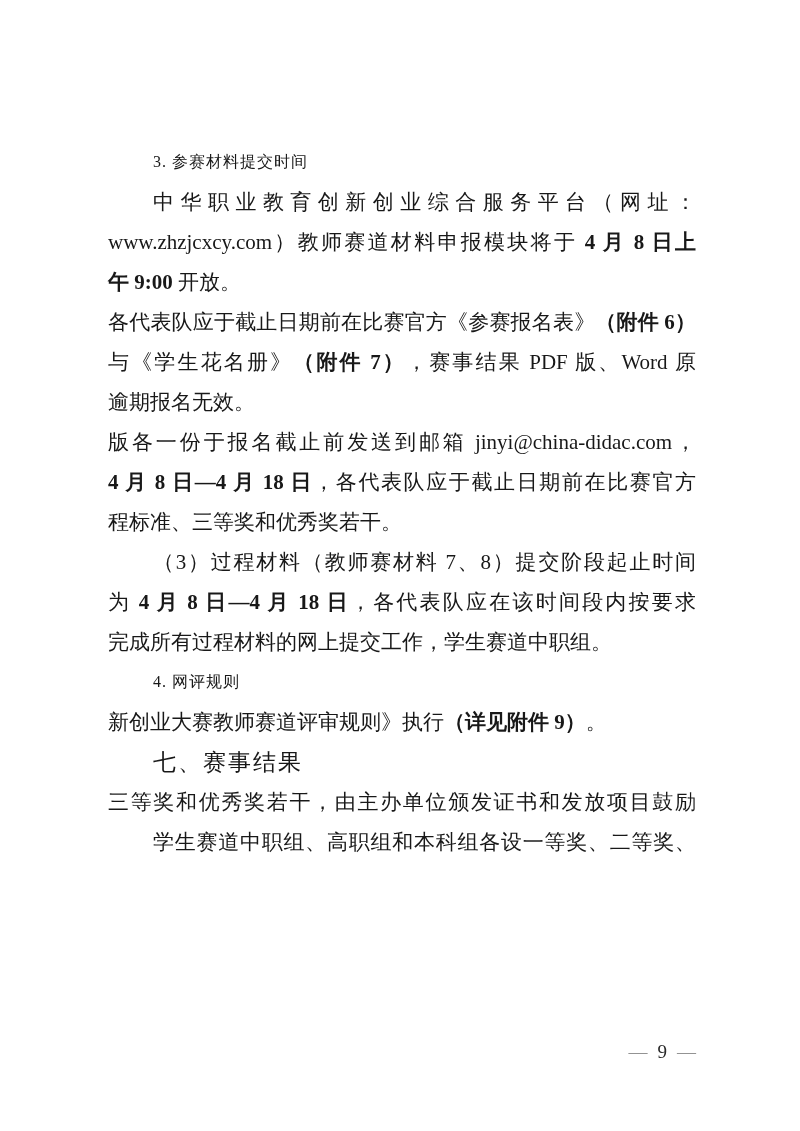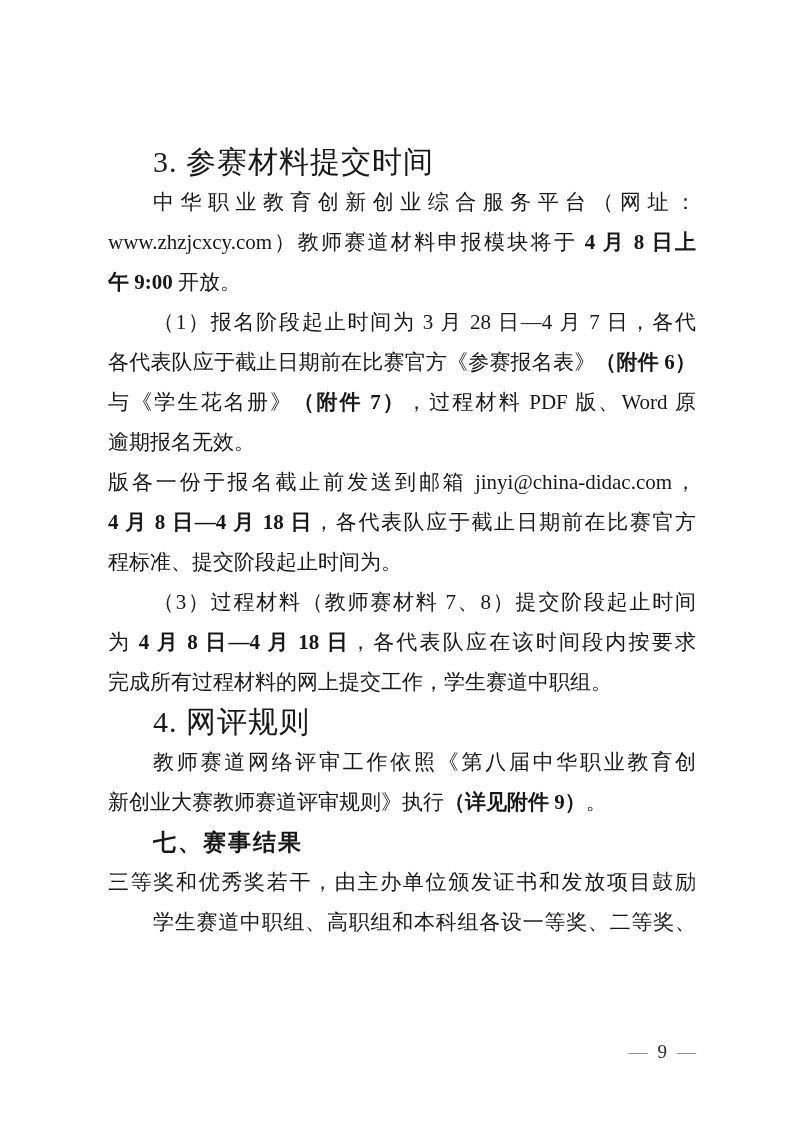--- a/index.html
+++ b/index.html
@@ -39,7 +39,7 @@
     text-indent: 45px;
   }
   .line.heading-kai {
-    font-size: 30px;
+    font-size: 16px;
     letter-spacing: 1px;
   }
   .line.heading-hei {

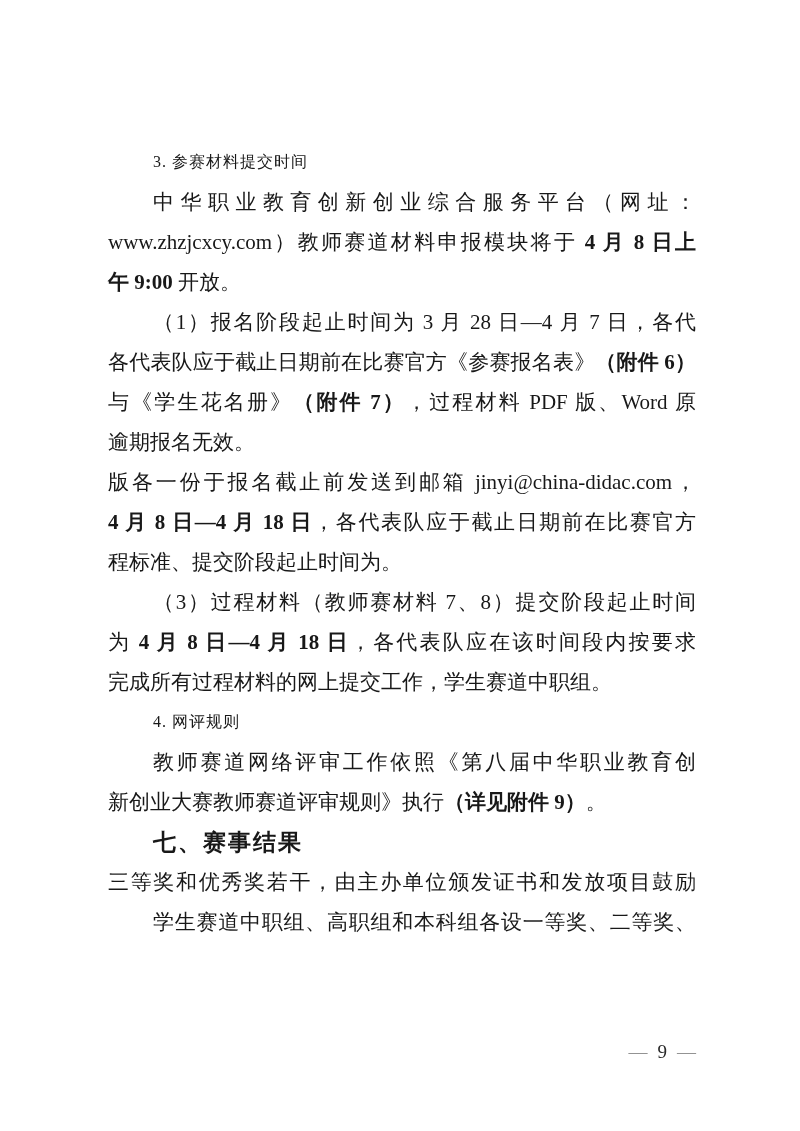--- a/index.html
+++ b/index.html
@@ -79,7 +79,6 @@
       <div class="line body j indent"><span>中华职业教育创新创业综合服务平台（网址：</span></div>
       <div class="line body j"><span>www.zhzjcxcy.com）教师赛道材料申报模块将于 </span><span class="bold">4 月 8 日上</span></div>
       <div class="line body"><span class="bold">午 9:00</span><span> 开放。</span></div>
-      <div class="line body j indent"><span>（1）报名阶段起止时间为 3 月 28 日—4 月 7 日，各代</span></div>
       <div class="line body j"><span>各代表队应于截止日期前在比赛官方《参赛报名表》</span><span class="bold">（附件 6）</span></div>
       <div class="line body j"><span>与《学生花名册》</span><span class="bold">（附件 7）</span><span>，过程材料 PDF 版、Word 原</span></div>
       <div class="line body"><span>逾期报名无效。</span></div>

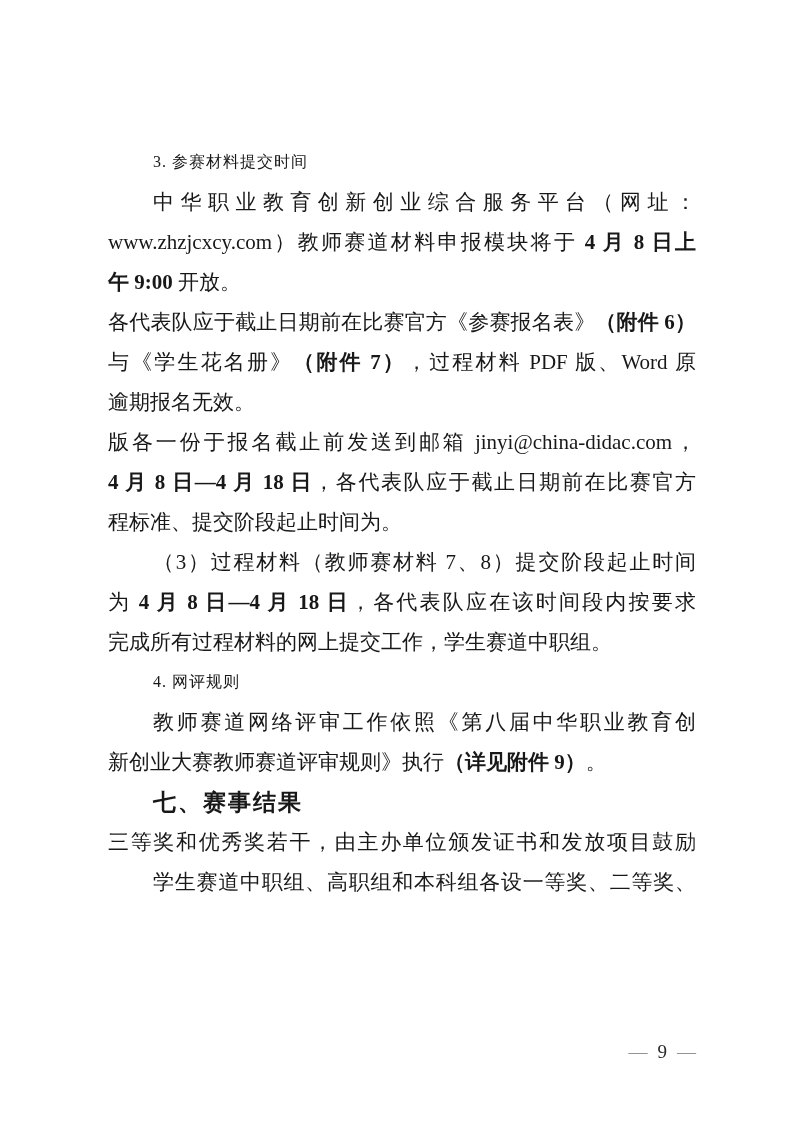--- a/index.html
+++ b/index.html
@@ -80,7 +80,7 @@
       <div class="line body j"><span>www.zhzjcxcy.com）教师赛道材料申报模块将于 </span><span class="bold">4 月 8 日上</span></div>
       <div class="line body"><span class="bold">午 9:00</span><span> 开放。</span></div>
       <div class="line body j"><span>各代表队应于截止日期前在比赛官方《参赛报名表》</span><span class="bold">（附件 6）</span></div>
-      <div class="line body j"><span>与《学生花名册》</span><span class="bold">（附件 7）</span><span>，过程材料 PDF 版、Word 原</span></div>
+      <div class="line body j"><span>与《学生花名册》</span><span class="bold">（附件 7）</span><span>，赛事结果 PDF 版、Word 原</span></div>
       <div class="line body"><span>逾期报名无效。</span></div>
       <div class="line body j"><span>版各一份于报名截止前发送到邮箱 jinyi@china-didac.com，</span></div>
       <div class="line body j"><span class="bold">4 月 8 日—4 月 18 日</span><span>，各代表队应于截止日期前在比赛官方</span></div>

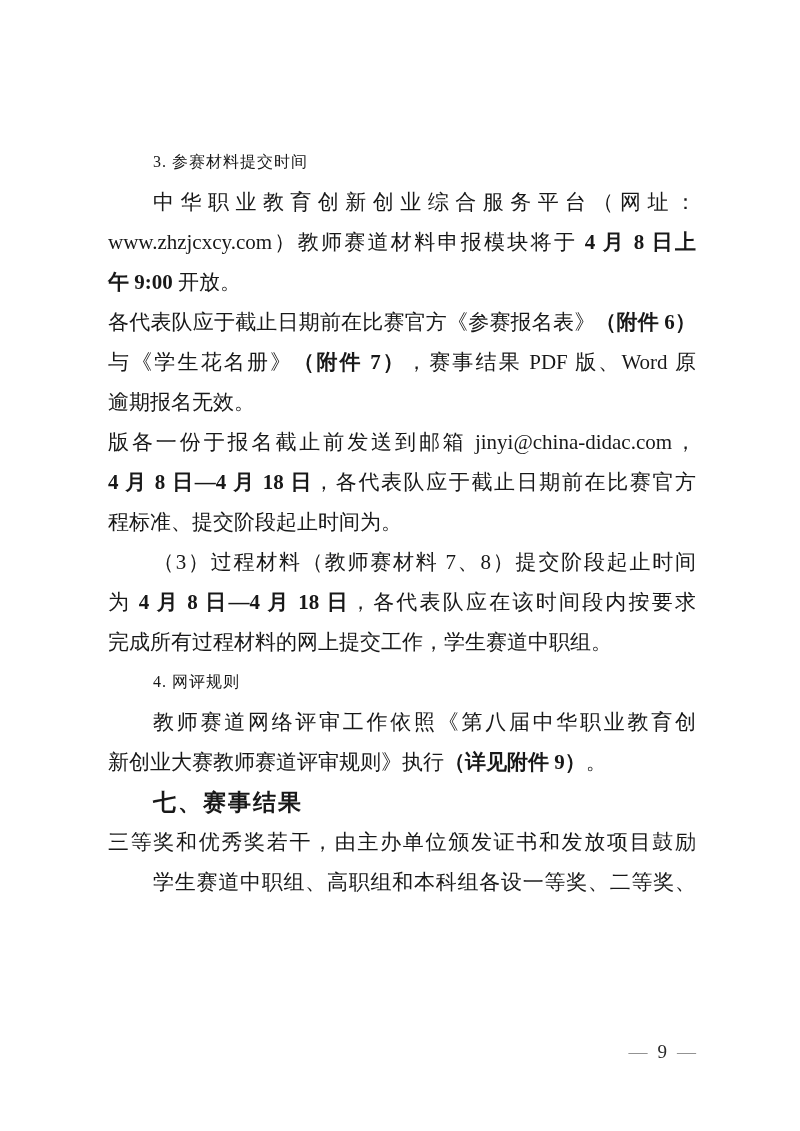--- a/index.html
+++ b/index.html
@@ -84,7 +84,7 @@
       <div class="line body"><span>逾期报名无效。</span></div>
       <div class="line body j"><span>版各一份于报名截止前发送到邮箱 jinyi@china-didac.com，</span></div>
       <div class="line body j"><span class="bold">4 月 8 日—4 月 18 日</span><span>，各代表队应于截止日期前在比赛官方</span></div>
-      <div class="line body"><span>程标准、提交阶段起止时间为。</span></div>
+      <div class="line body"><span>程标准、三等奖和优秀奖若干。</span></div>
       <div class="line body j indent"><span>（3）过程材料（教师赛材料 7、8）提交阶段起止时间</span></div>
       <div class="line body j"><span>为 </span><span class="bold">4 月 8 日—4 月 18 日</span><span>，各代表队应在该时间段内按要求</span></div>
       <div class="line body"><span>完成所有过程材料的网上提交工作，学生赛道中职组。</span></div>

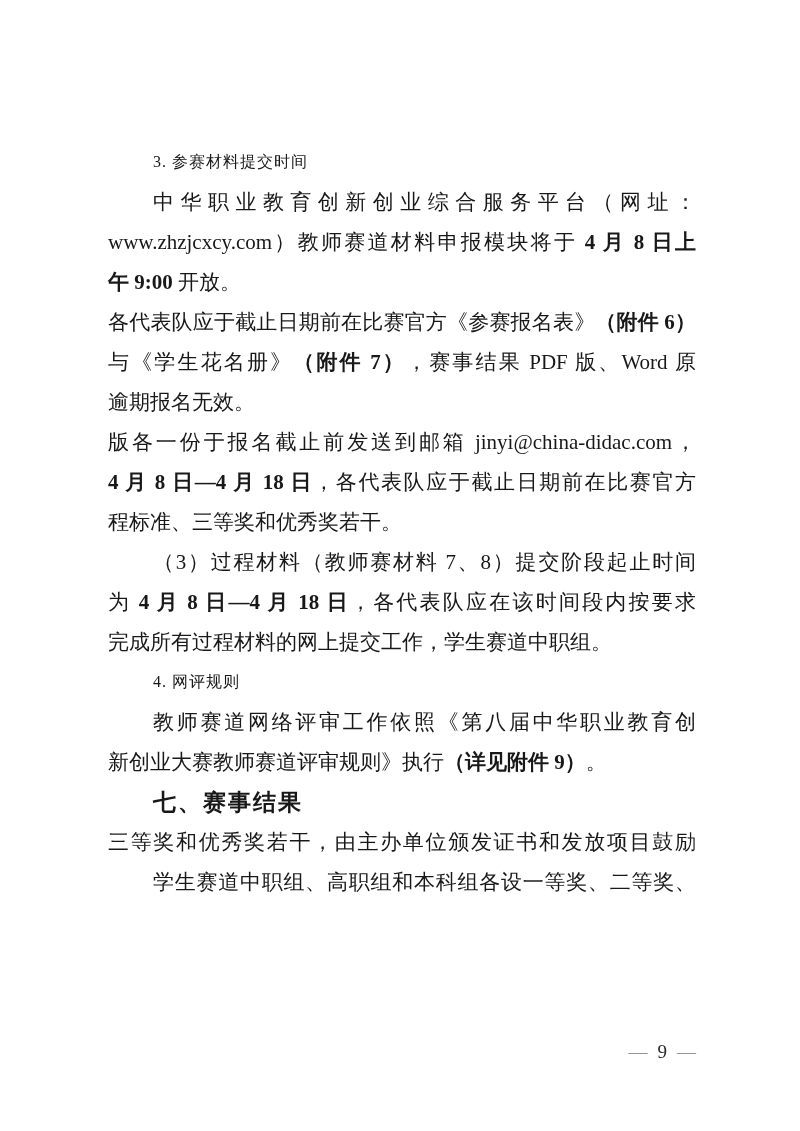--- a/index.html
+++ b/index.html
@@ -89,7 +89,6 @@
       <div class="line body j"><span>为 </span><span class="bold">4 月 8 日—4 月 18 日</span><span>，各代表队应在该时间段内按要求</span></div>
       <div class="line body"><span>完成所有过程材料的网上提交工作，学生赛道中职组。</span></div>
       <div class="line heading-kai indent"><span>4. 网评规则</span></div>
-      <div class="line body j indent"><span>教师赛道网络评审工作依照《第八届中华职业教育创</span></div>
       <div class="line body"><span>新创业大赛教师赛道评审规则》执行</span><span class="bold">（详见附件 9）</span><span>。</span></div>
       <div class="line heading-hei indent"><span>七、赛事结果</span></div>
       <div class="line body j"><span>三等奖和优秀奖若干，由主办单位颁发证书和发放项目鼓励</span></div>

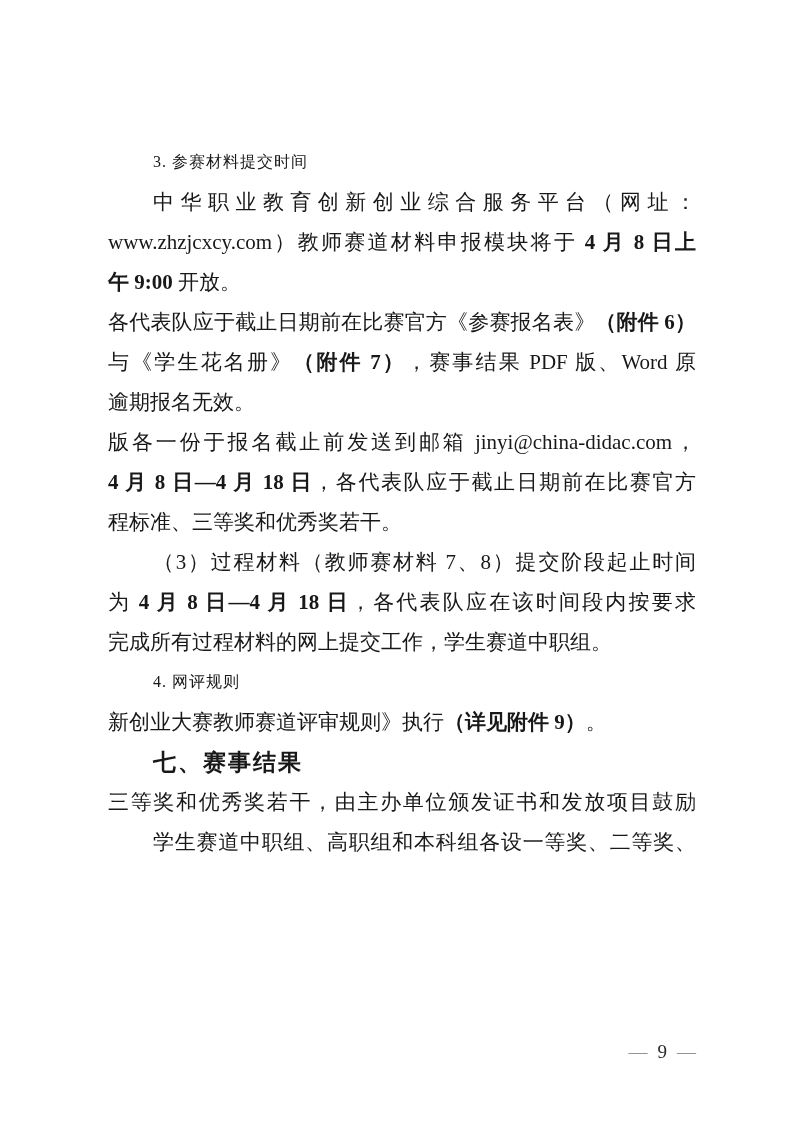--- a/index.html
+++ b/index.html
@@ -44,7 +44,7 @@
   }
   .line.heading-hei {
     font-family: "Liberation Sans", "DejaVu Sans", sans-serif;
-    font-weight: bold;
+    font-weight: normal;
     font-size: 23px;
     letter-spacing: 2px;
   }

